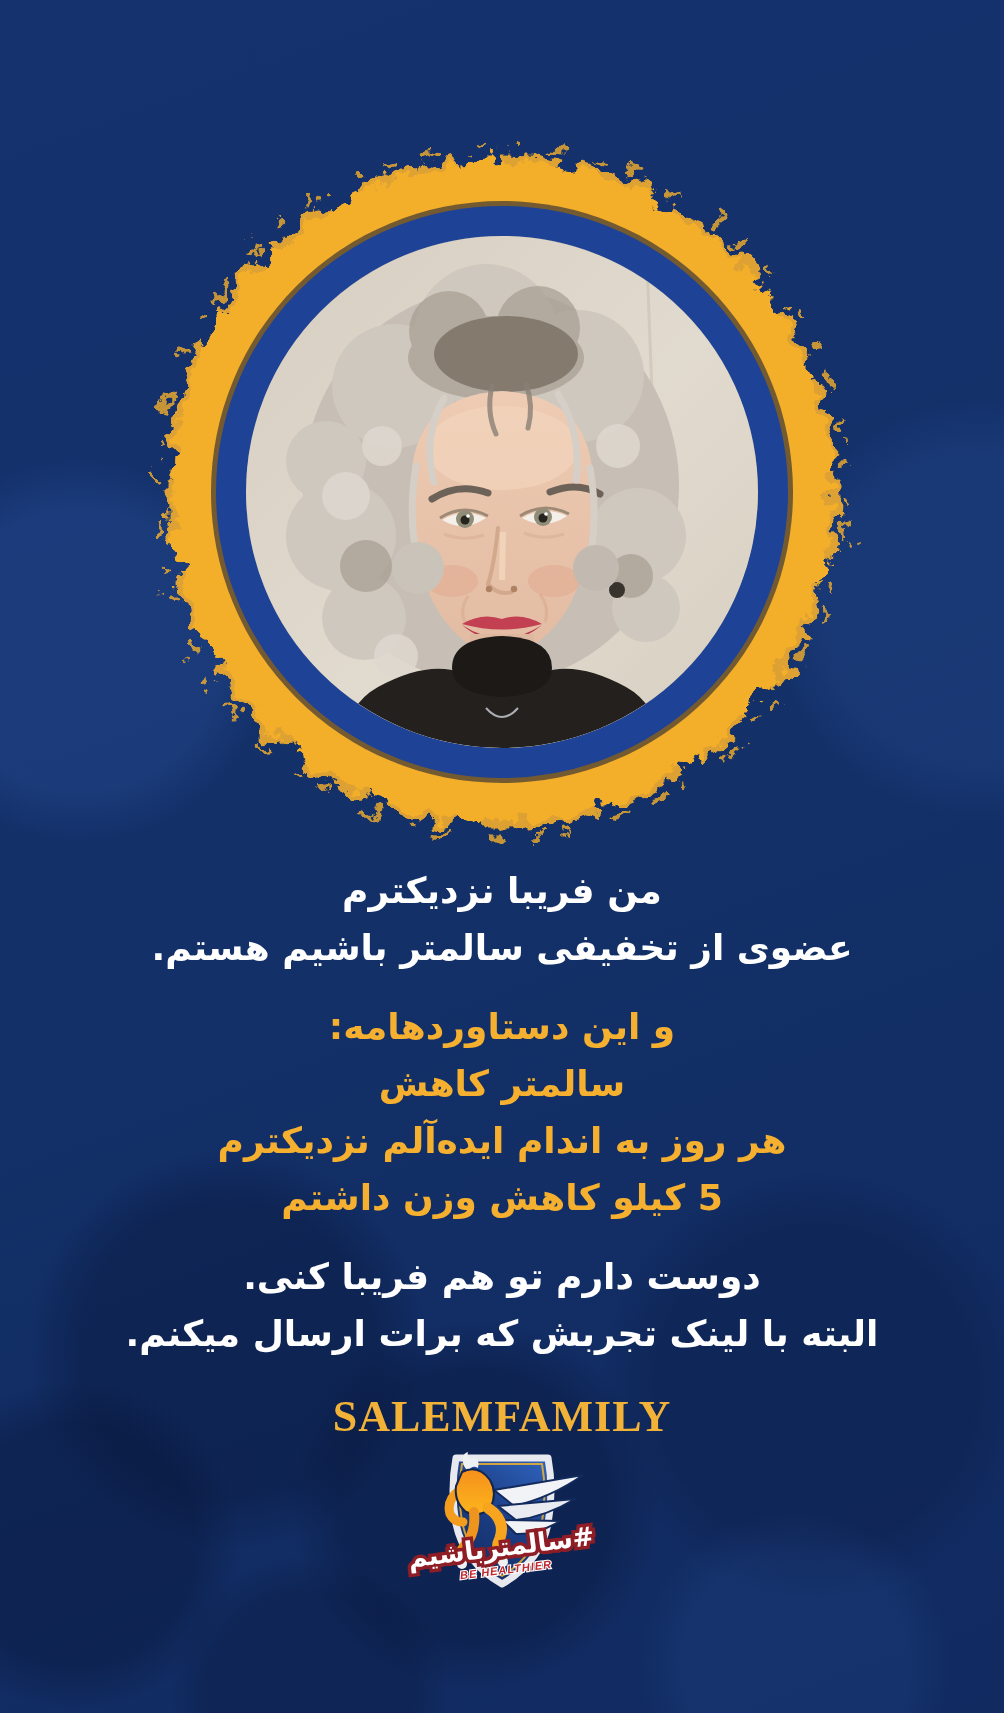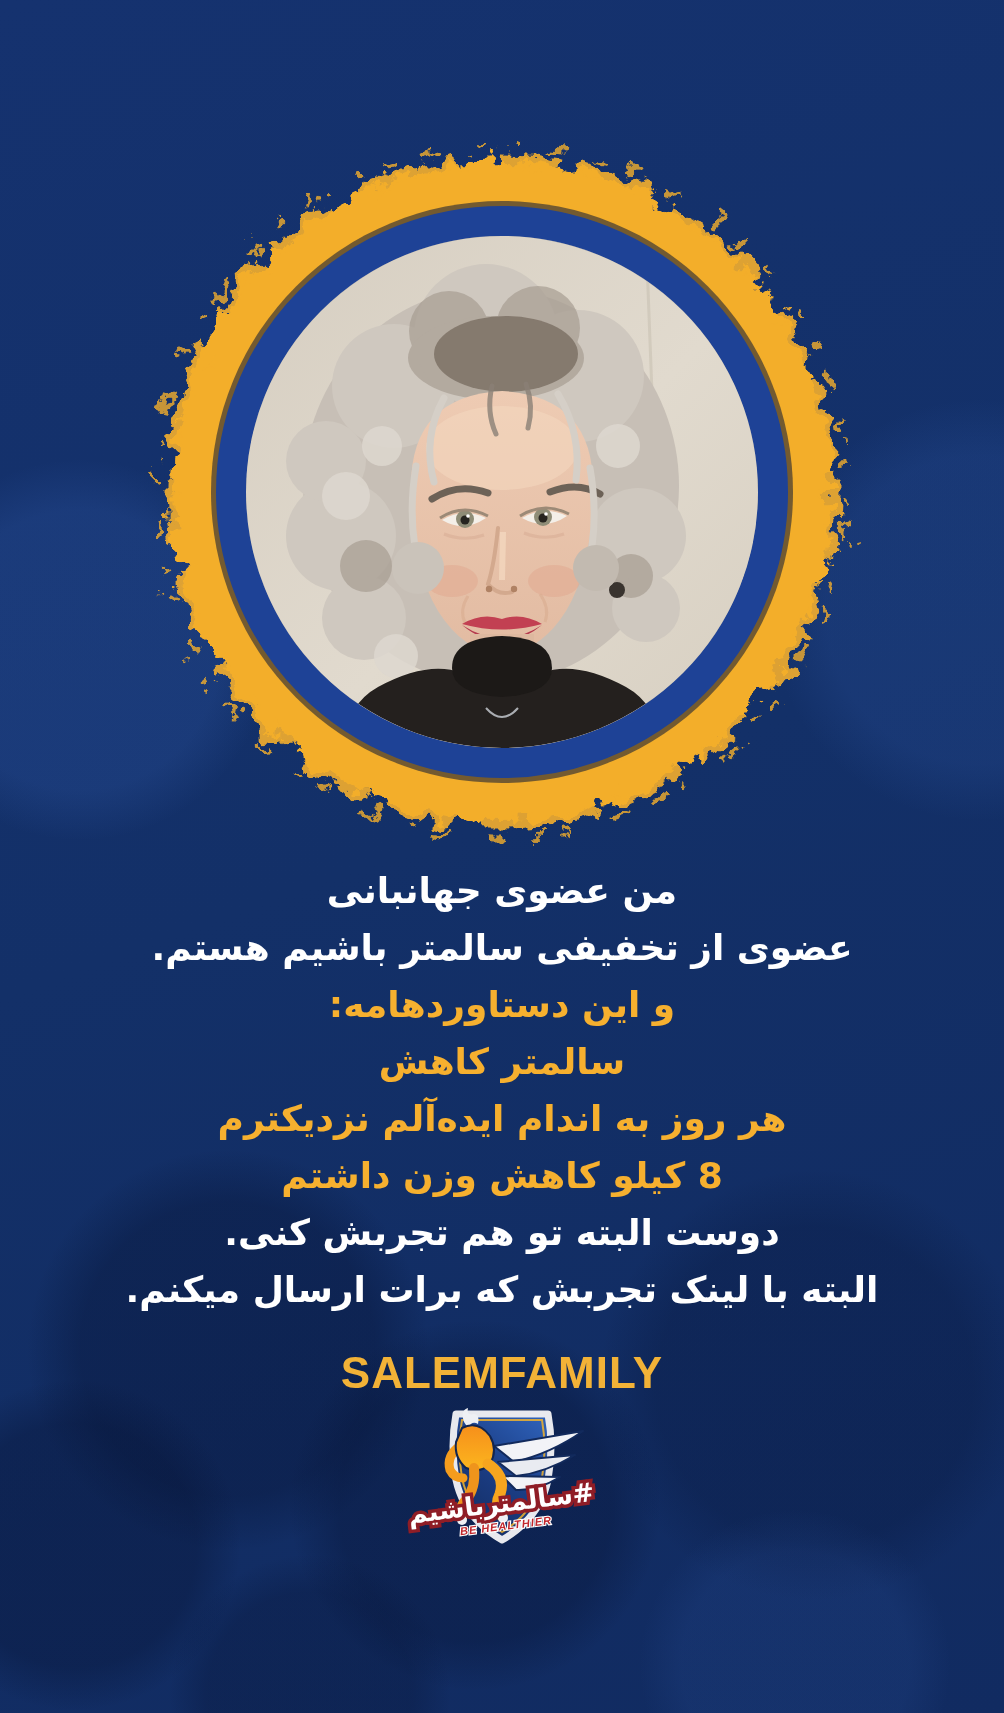--- a/index.html
+++ b/index.html
@@ -174,7 +174,7 @@
   </div>
 
   <div class="content">
-    <p class="line" dir="rtl">من عضوی جهانبانی</p>
+    <p class="line" dir="rtl">من فریبا نزدیکترم</p>
     <p class="line" dir="rtl">عضوی از تخفیفی سالمتر باشیم هستم.</p>
 
     <p class="line yellow gap" dir="rtl">و این دستاوردهامه:</p>

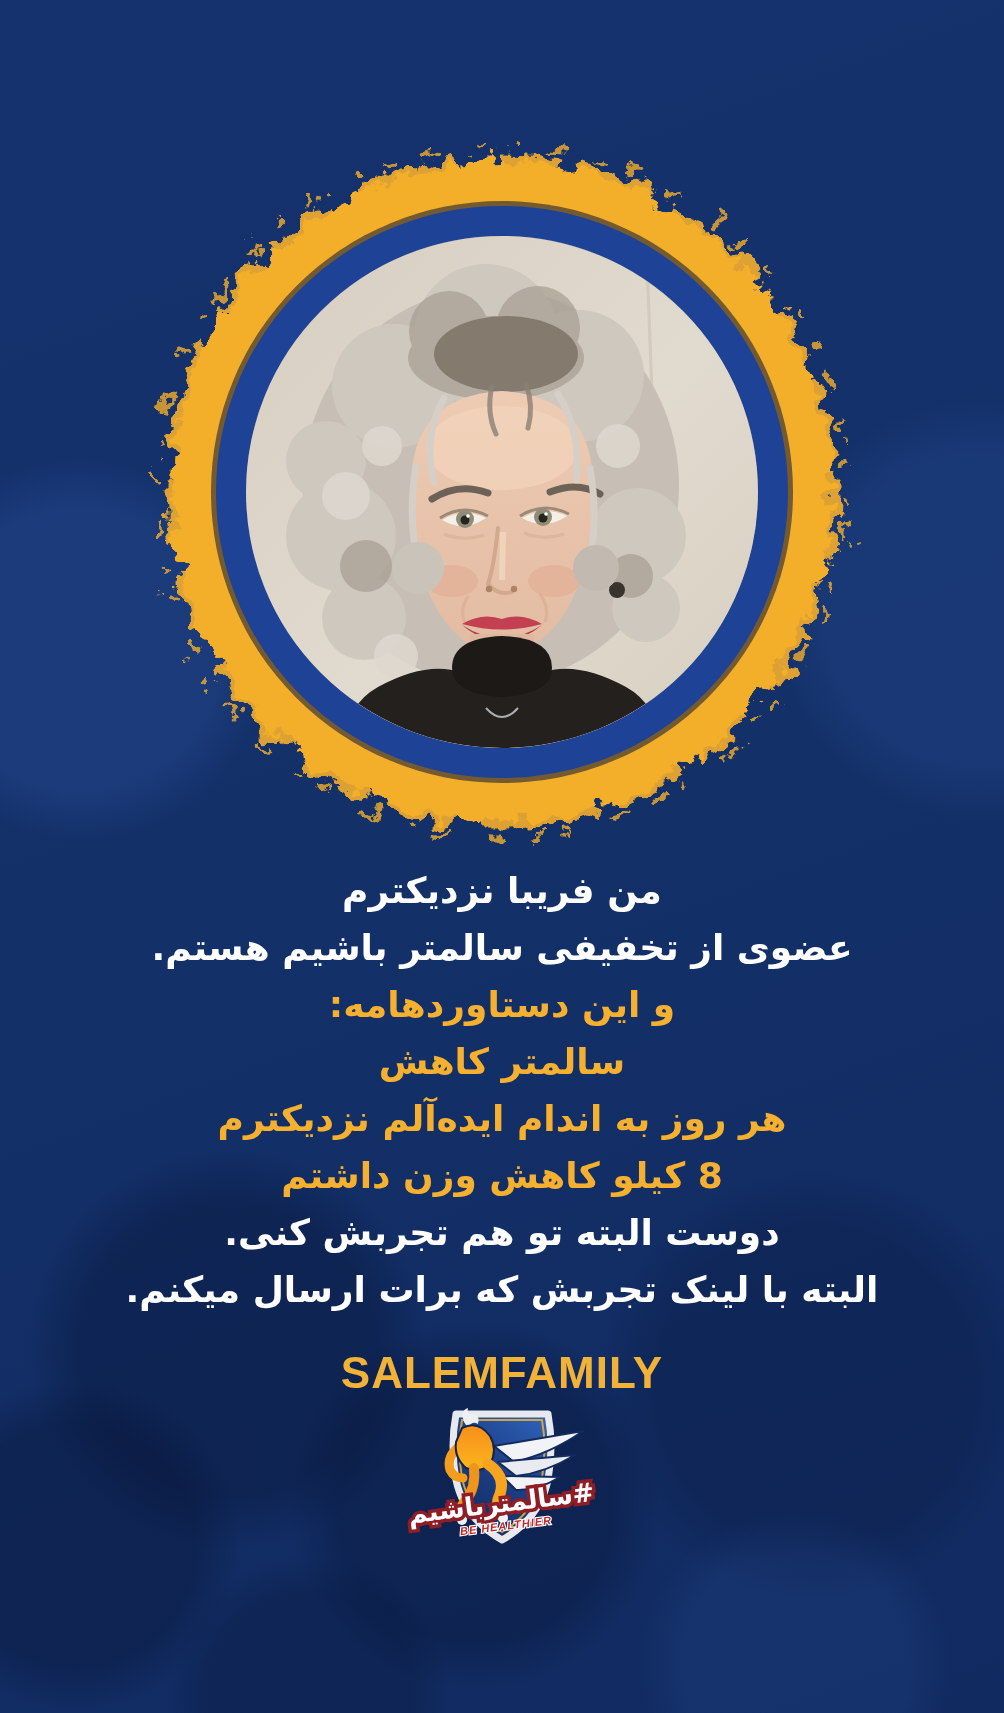--- a/index.html
+++ b/index.html
@@ -33,7 +33,7 @@
   .content{position:absolute; left:0; top:862px; width:100%; text-align:center;}
   .line{margin:0; font-weight:bold; font-size:36px; line-height:57px; color:#ffffff;}
   .yellow{color:#f6b02f;}
-  .gap{}
+  .gap{margin-top:22px;}
   .code{
     margin-top:30px; font-family:Liberation Sans, sans-serif;
     font-weight:bold; font-size:44px; line-height:50px; letter-spacing:1px; color:#f2b237;

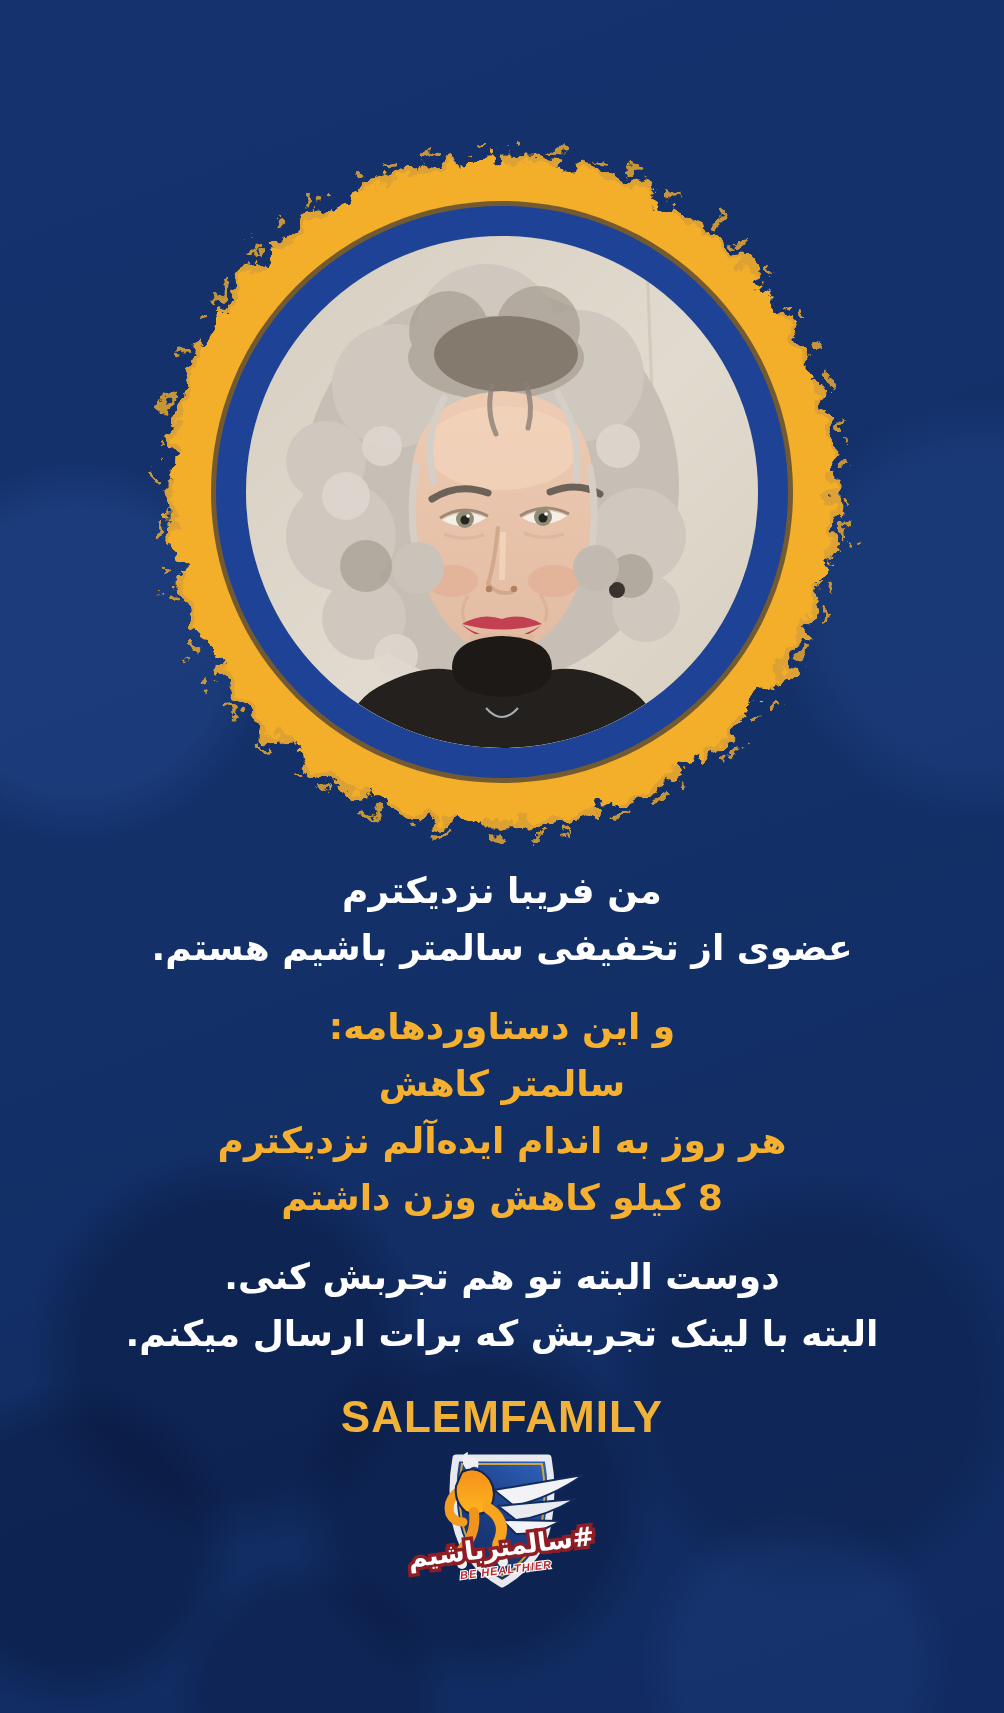--- a/index.html
+++ b/index.html
@@ -180,7 +180,7 @@
     <p class="line yellow gap" dir="rtl">و این دستاوردهامه:</p>
     <p class="line yellow" dir="rtl">سالمتر کاهش</p>
     <p class="line yellow" dir="rtl">هر روز به اندام ایده‌آلم نزدیکترم</p>
-    <p class="line yellow" dir="rtl">8 کیلو کاهش وزن داشتم</p>
+    <p class="line yellow" dir="rtl">5 کیلو کاهش وزن داشتم</p>
 
     <p class="line gap" dir="rtl">دوست البته تو هم تجربش کنی.</p>
     <p class="line" dir="rtl">البته با لینک تجربش که برات ارسال میکنم.</p>

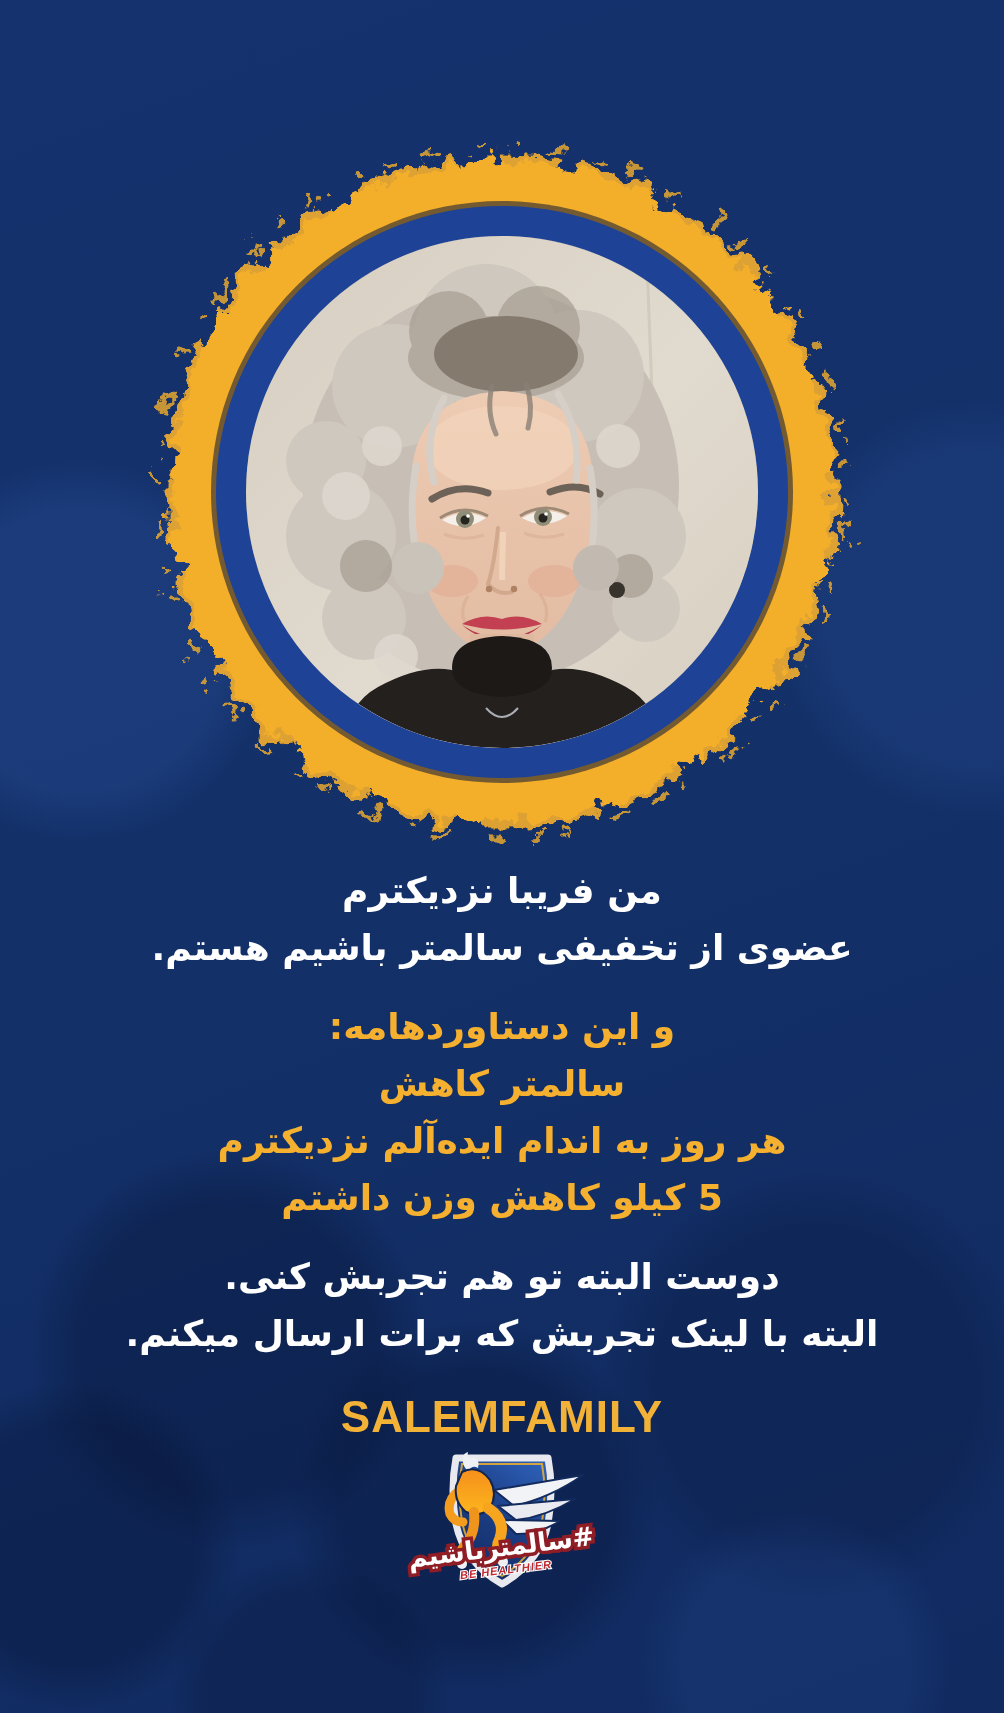--- a/index.html
+++ b/index.html
@@ -182,7 +182,7 @@
     <p class="line yellow" dir="rtl">هر روز به اندام ایده‌آلم نزدیکترم</p>
     <p class="line yellow" dir="rtl">5 کیلو کاهش وزن داشتم</p>
 
-    <p class="line gap" dir="rtl">دوست البته تو هم تجربش کنی.</p>
+    <p class="line gap" dir="rtl">دوست دارم تو هم فریبا کنی.</p>
     <p class="line" dir="rtl">البته با لینک تجربش که برات ارسال میکنم.</p>
 
     <div class="code">SALEMFAMILY</div>

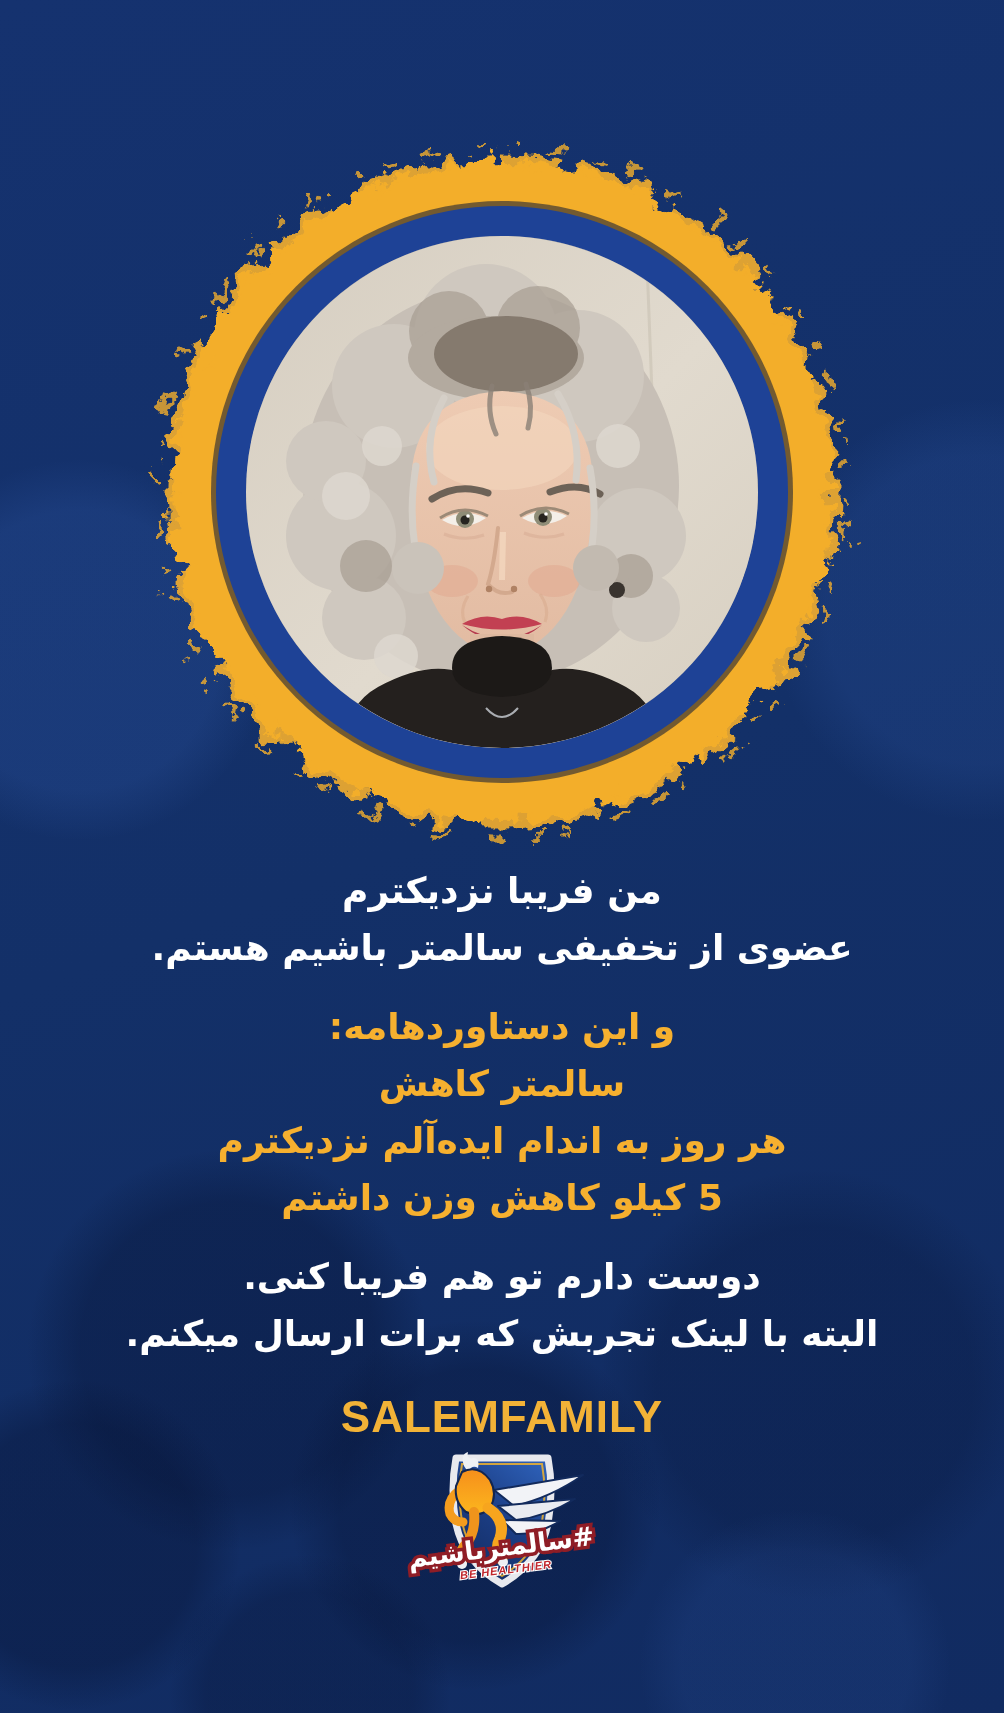--- a/index.html
+++ b/index.html
@@ -35,7 +35,7 @@
   .yellow{color:#f6b02f;}
   .gap{margin-top:22px;}
   .code{
-    margin-top:30px; font-family:Liberation Sans, sans-serif;
+    margin-top:30px; font-family:Liberation Serif, serif;
     font-weight:bold; font-size:44px; line-height:50px; letter-spacing:1px; color:#f2b237;
   }
   .logo-wrap{margin-top:8px;}

